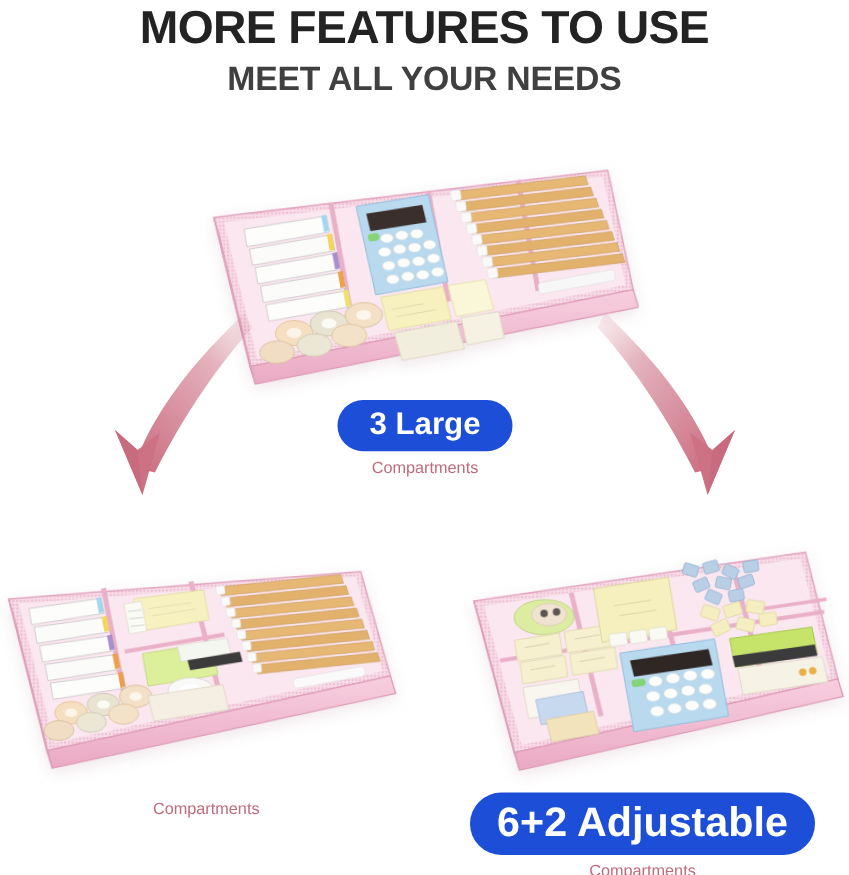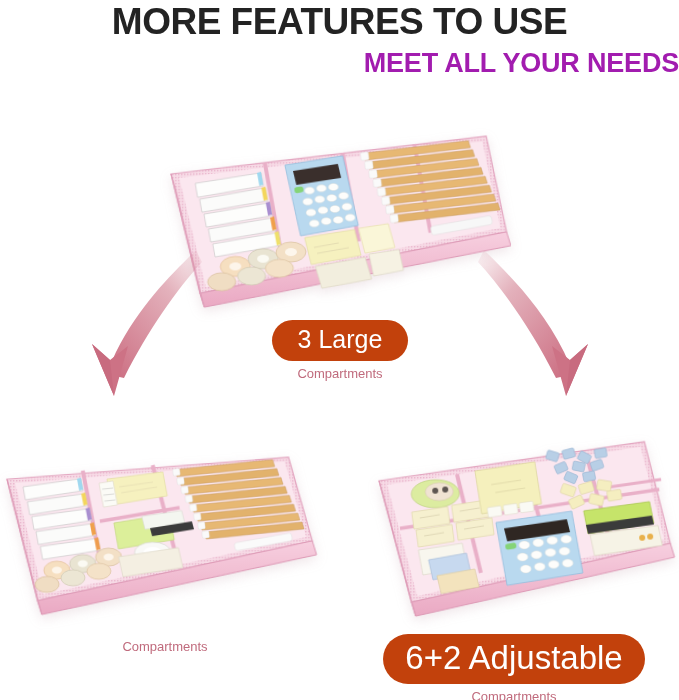--- a/index.html
+++ b/index.html
@@ -40,11 +40,11 @@
     top: 48px;
     left: 0;
     width: 679px;
-    text-align: right;
+    text-align: center;
     font-size: 27px;
     font-weight: 700;
     letter-spacing: -0.2px;
-    color: #a21caf;
+    color: #404040;
     line-height: 30px;
     white-space: nowrap;
   }

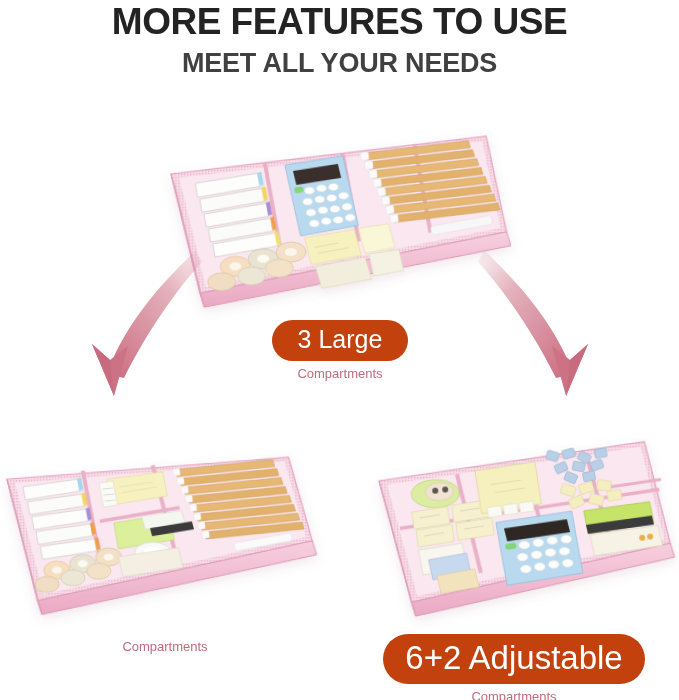--- a/index.html
+++ b/index.html
@@ -53,10 +53,10 @@
   .caption { position: absolute; text-align: center; }
   .pill {
     display: inline-block;
-    background: #c2410c;
+    background: #1d4ed8;
     color: #ffffff;
     border-radius: 999px;
-    font-weight: 400;
+    font-weight: 700;
     white-space: nowrap;
   }
   .pill-lg { font-size: 25px; padding: 5px 26px 7px; }

